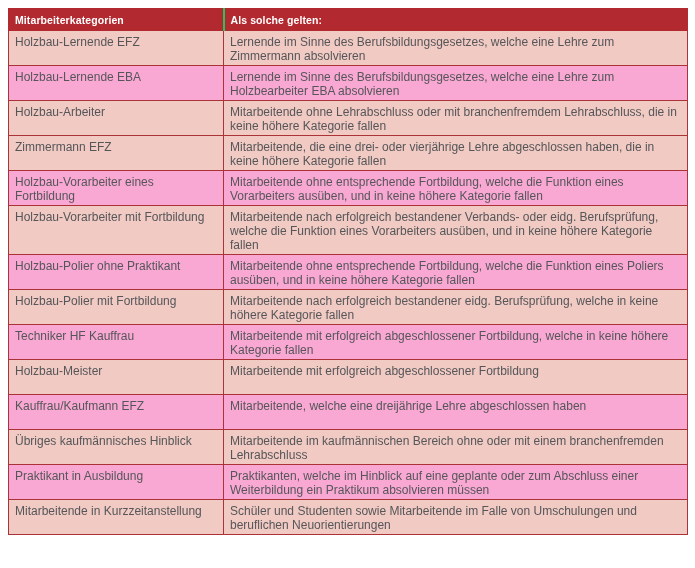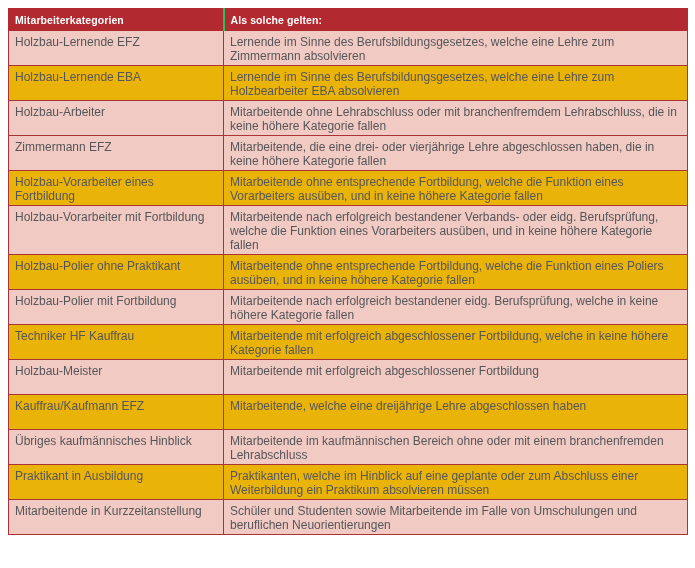--- a/index.html
+++ b/index.html
@@ -52,7 +52,7 @@
     word-wrap: break-word;
   }
   tr.pink td { background: #f0cac3; }
-  tr.white td { background: #eab308; }
+  tr.white td { background: #f9a8d4; }
 </style>
 </head>
 <body>

